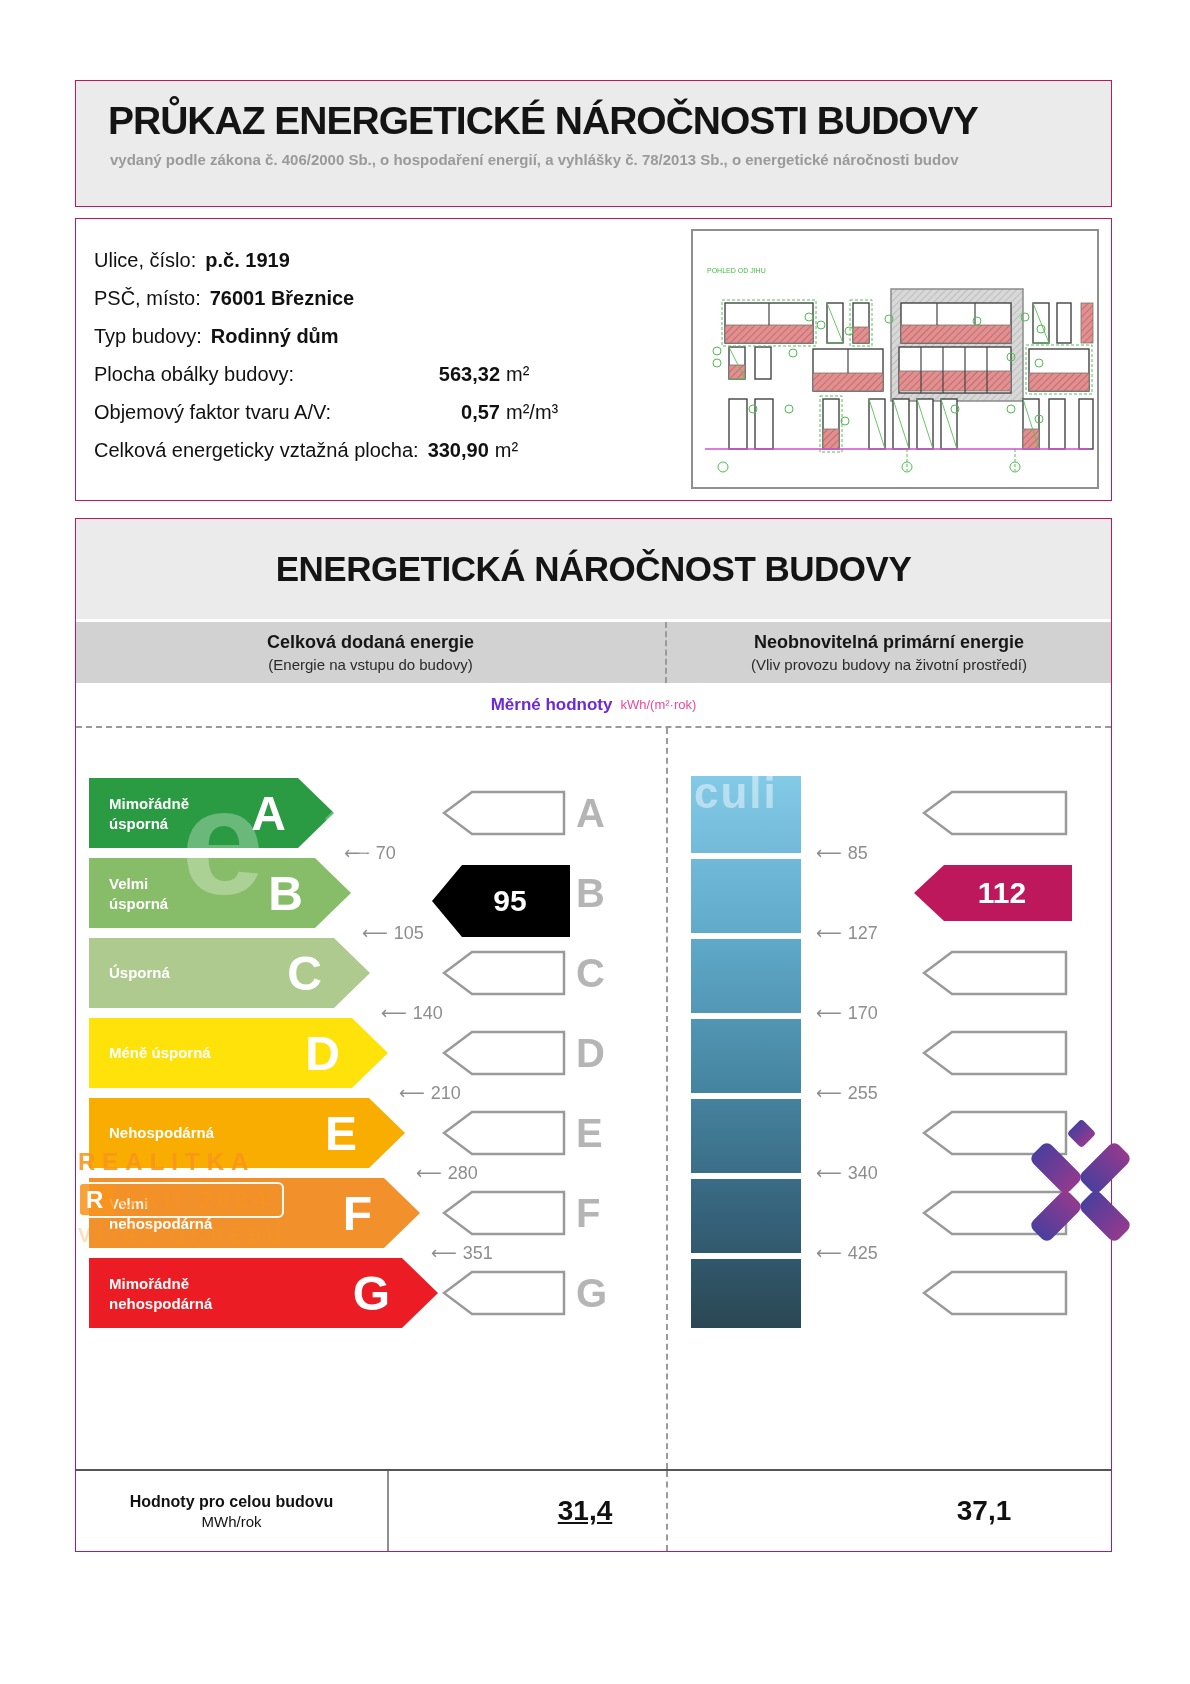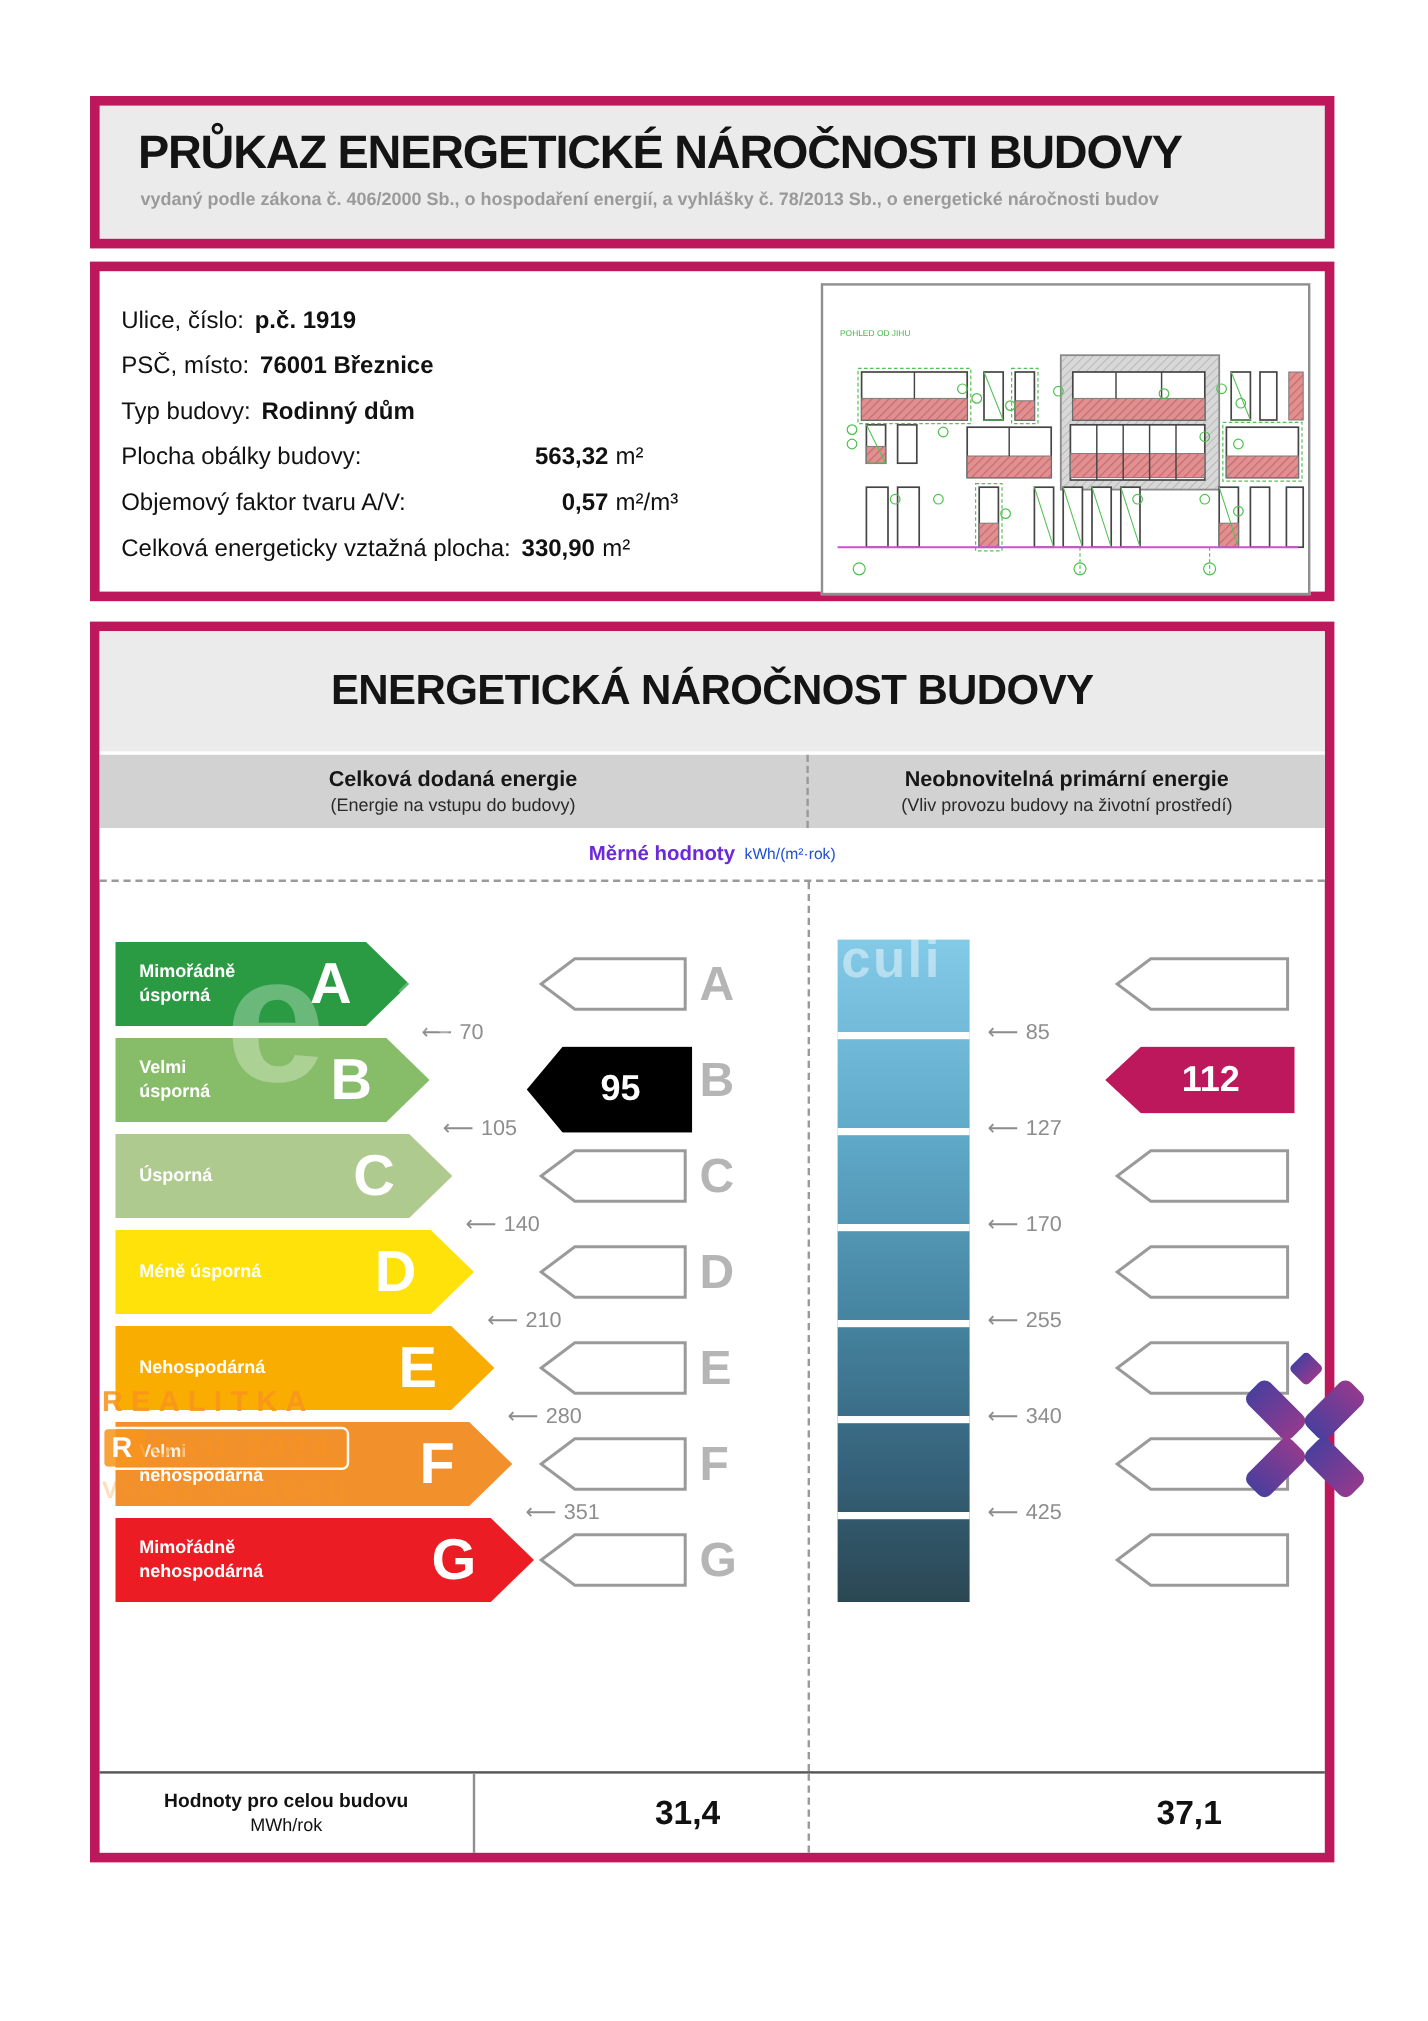--- a/index.html
+++ b/index.html
@@ -5,7 +5,7 @@
   html,body{margin:0;padding:0;background:#fff;}
   .page{position:relative;width:1190px;height:1684px;background:#fff;
         font-family:"Liberation Sans", sans-serif;overflow:hidden;}
-  .box{position:absolute;box-sizing:border-box;border:8px solid #be185d;background:#fff;}
+  .box{position:absolute;box-sizing:border-box;border:1px solid #be185d;background:#fff;}
 
   
   #header-box{left:75px;top:80px;width:1037px;height:127px;background:#ebebeb;}

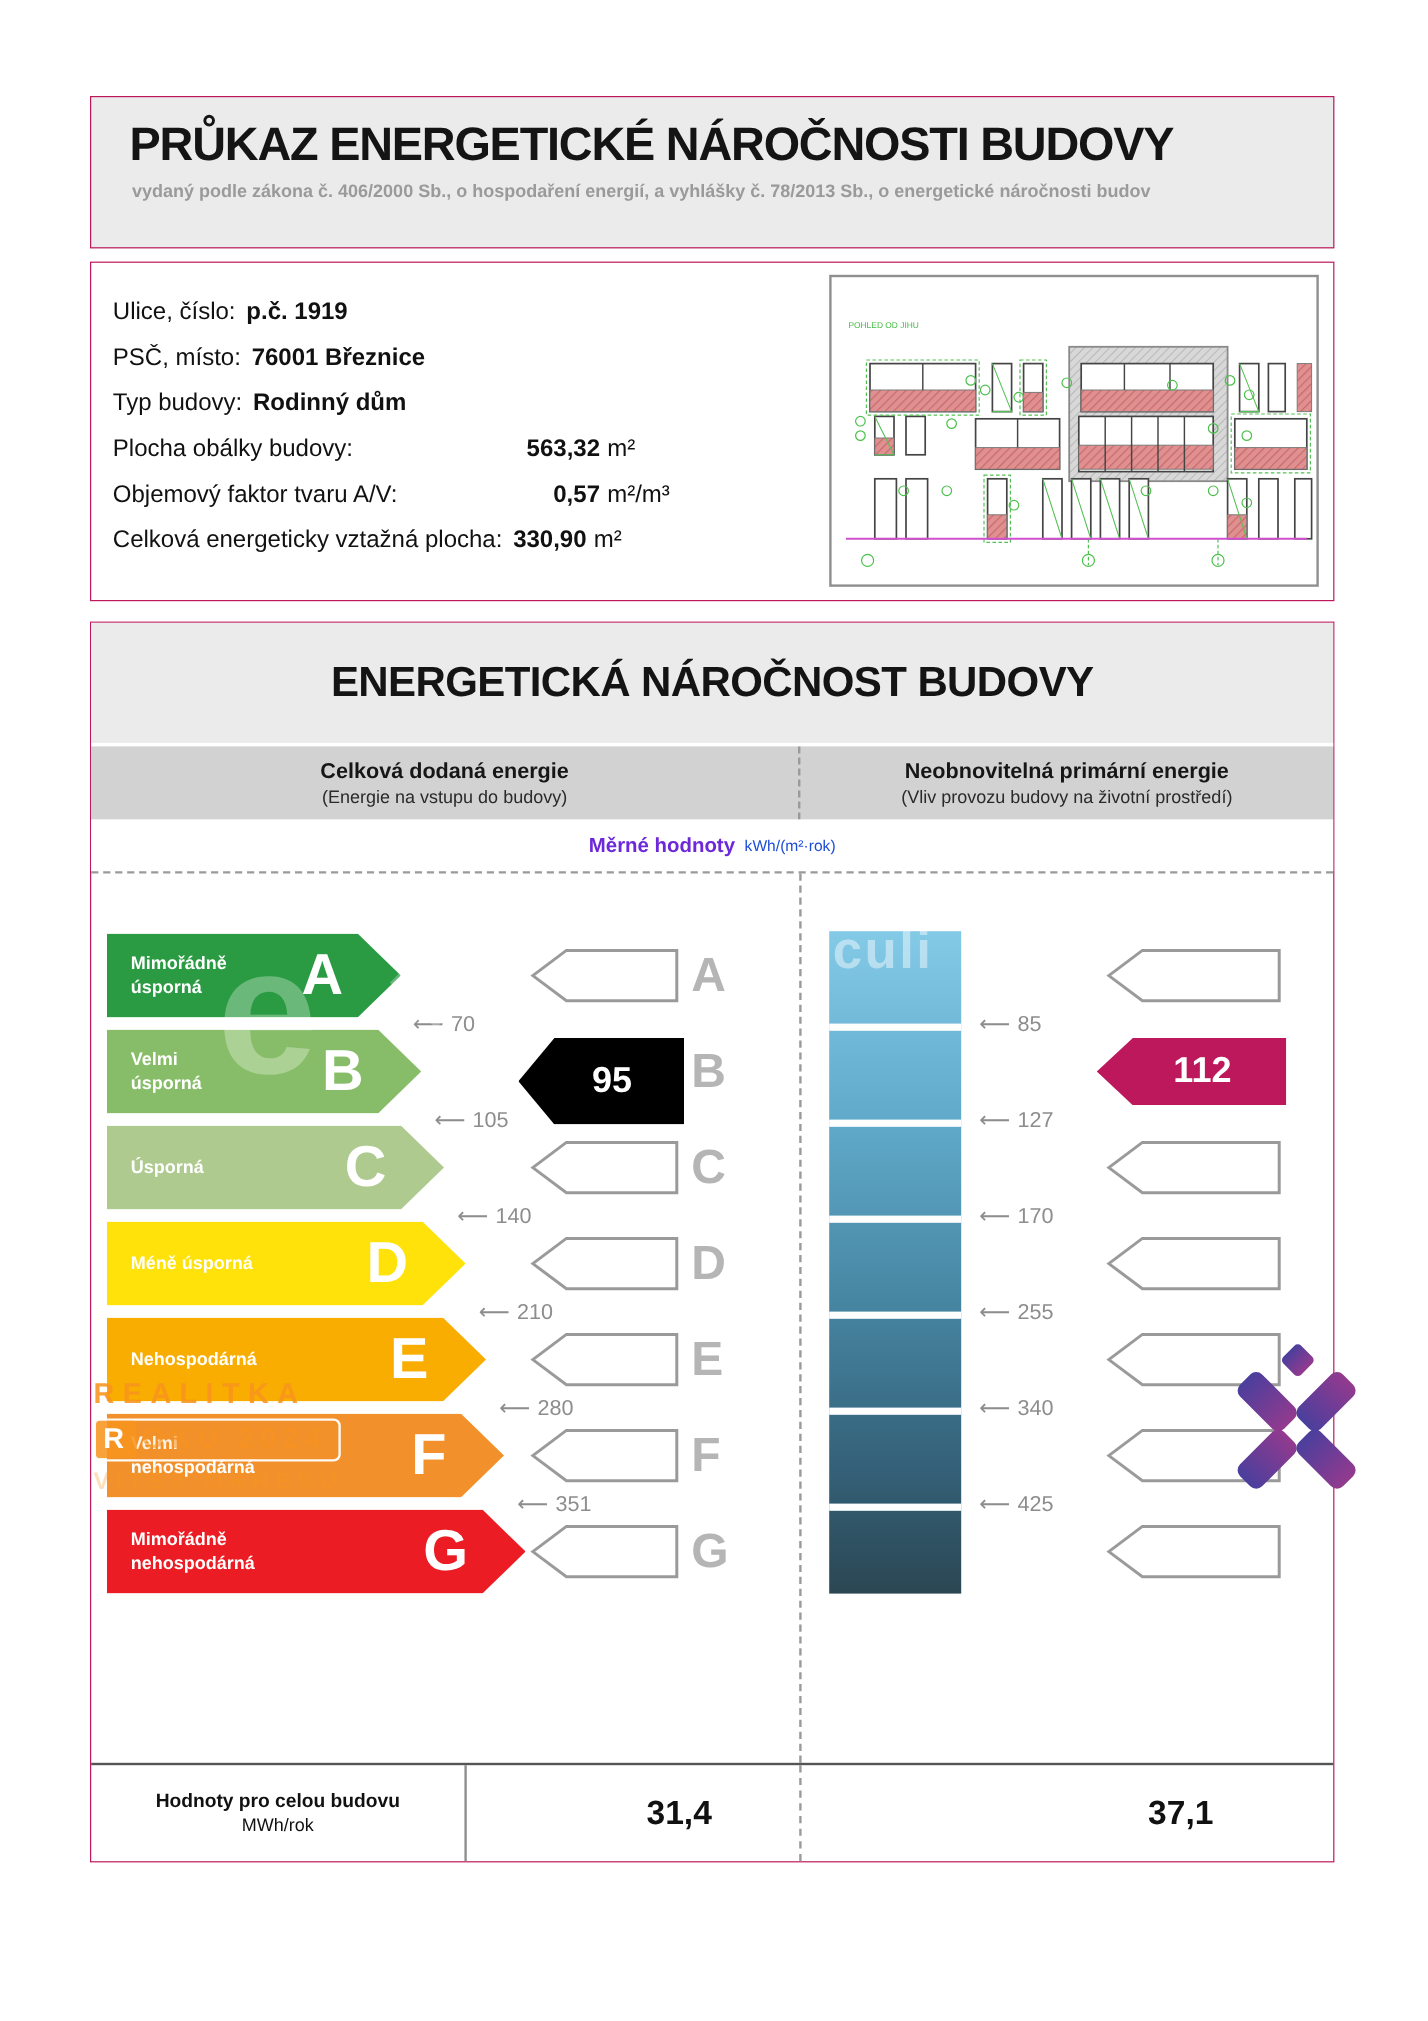--- a/index.html
+++ b/index.html
@@ -42,7 +42,7 @@
   .e-units{position:absolute;left:0;right:0;top:164px;height:43px;background:#fff;
            display:flex;align-items:center;justify-content:center;}
   .e-units .t1{font-size:17px;font-weight:bold;color:#6d28d9;}
-  .e-units .t2{font-size:13px;color:#1d4ed8;margin-left:8px;}
+  .e-units .t2{font-size:13px;color:#ec4899;margin-left:8px;}
 
   
   .chart{position:absolute;left:0;right:0;top:207px;height:743px;border-top:2px dashed #9a9a9a;box-sizing:border-box;}

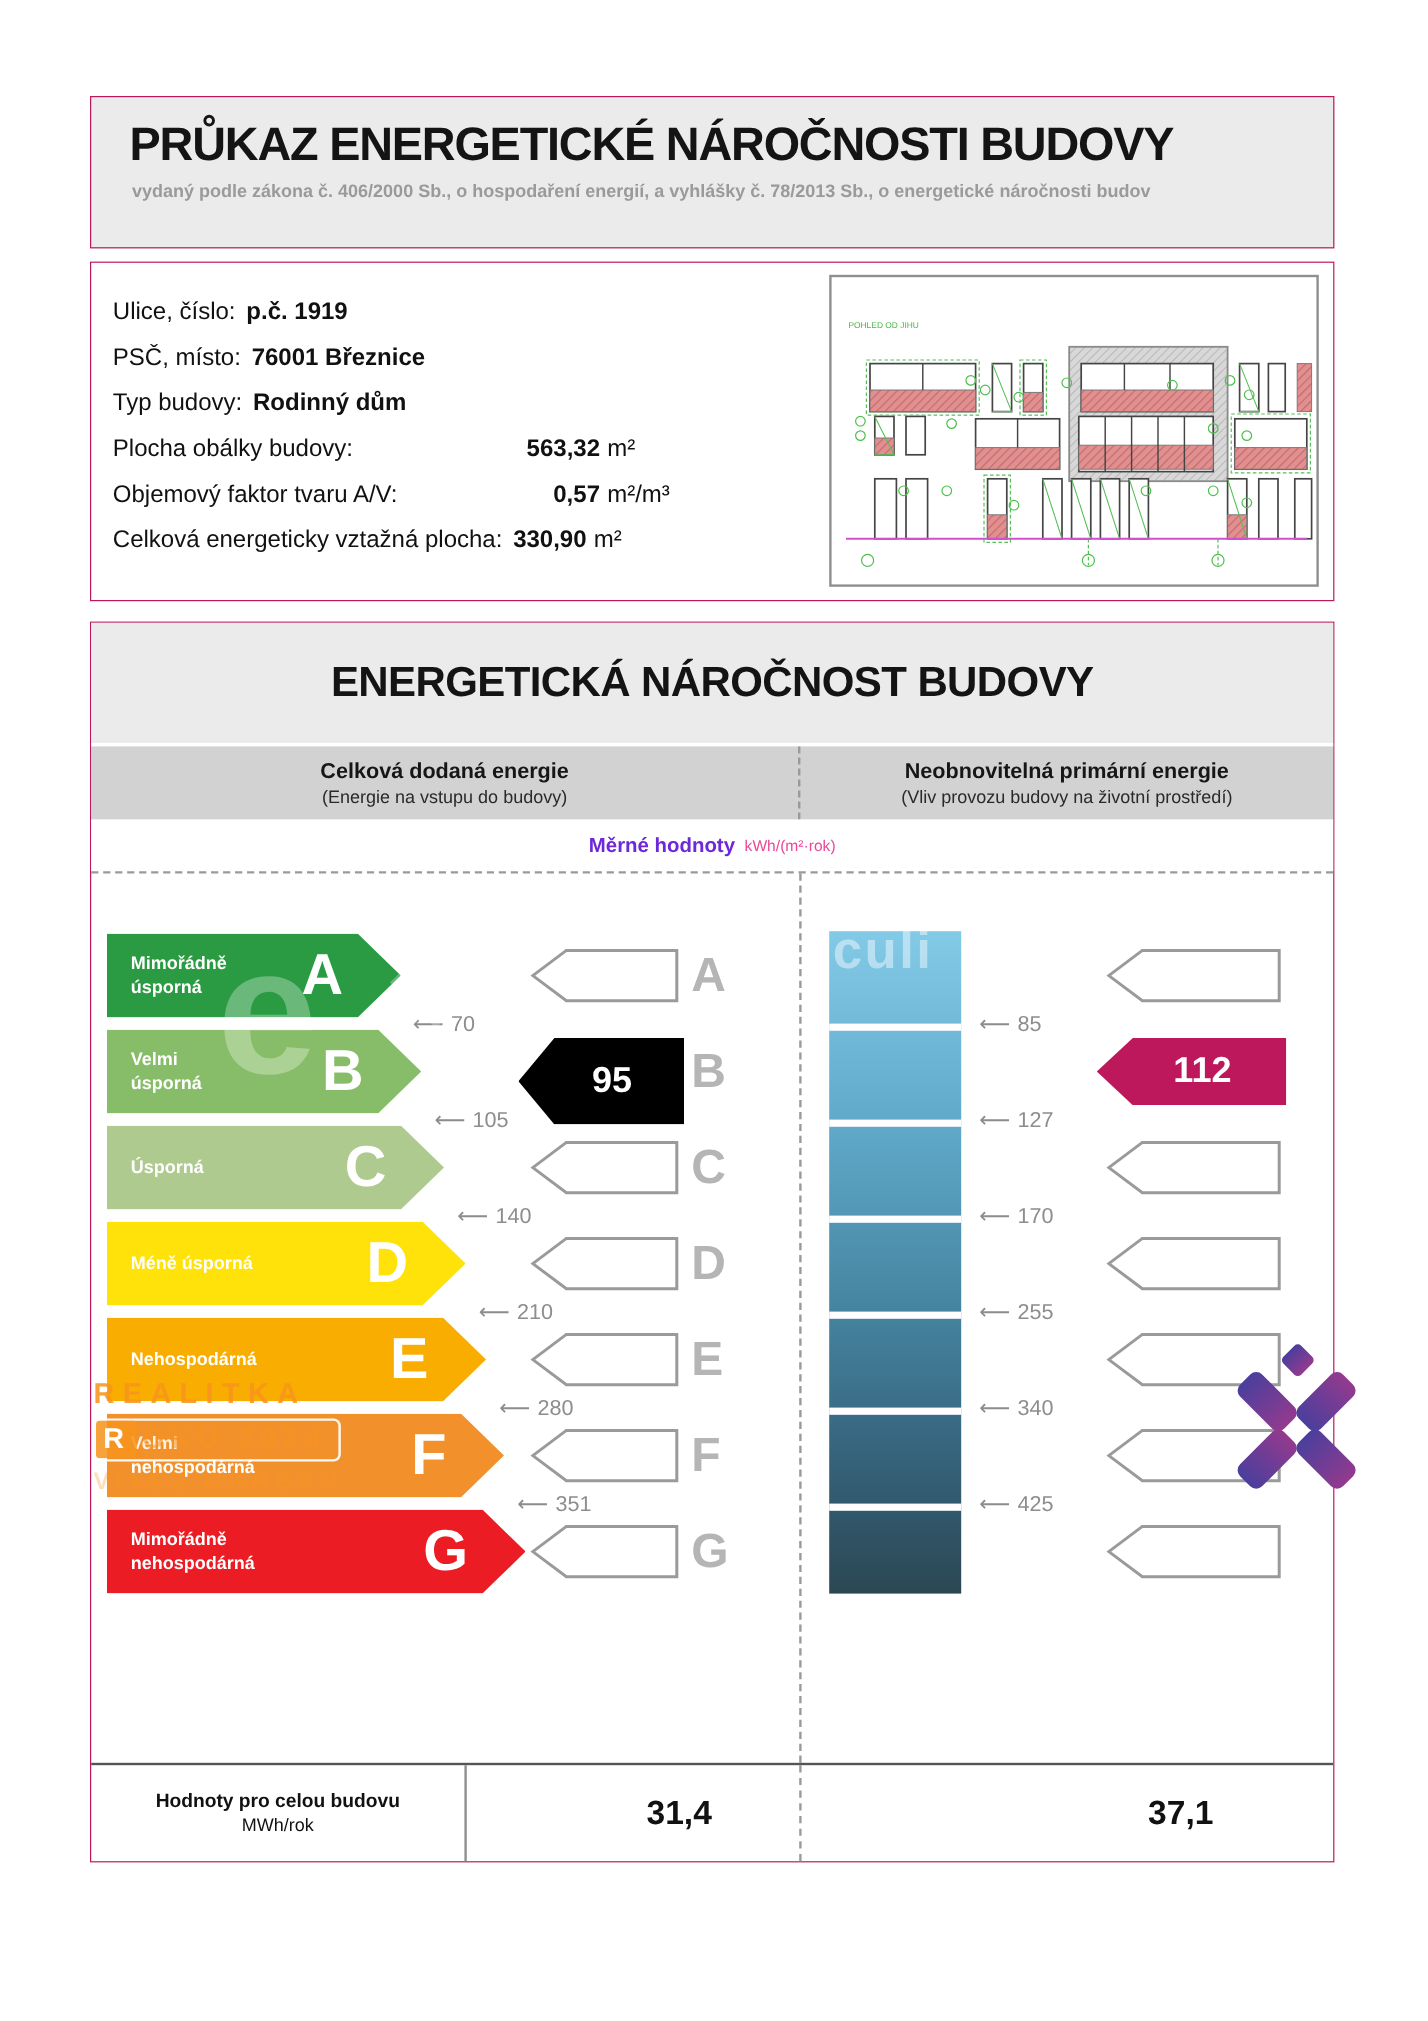--- a/index.html
+++ b/index.html
@@ -119,7 +119,7 @@
   .tot-vdash{position:absolute;left:590px;top:0;bottom:0;border-left:2px dashed #9a9a9a;}
   .tot-val{position:absolute;top:0;bottom:0;width:140px;display:flex;align-items:center;justify-content:center;
      font-size:28px;font-weight:bold;color:#111;}
-  .tot-val.left{left:420px;}
+  .tot-val.left{left:439px;text-decoration:underline;}
   .tot-val.right{left:838px;}
 </style>
 </head>

